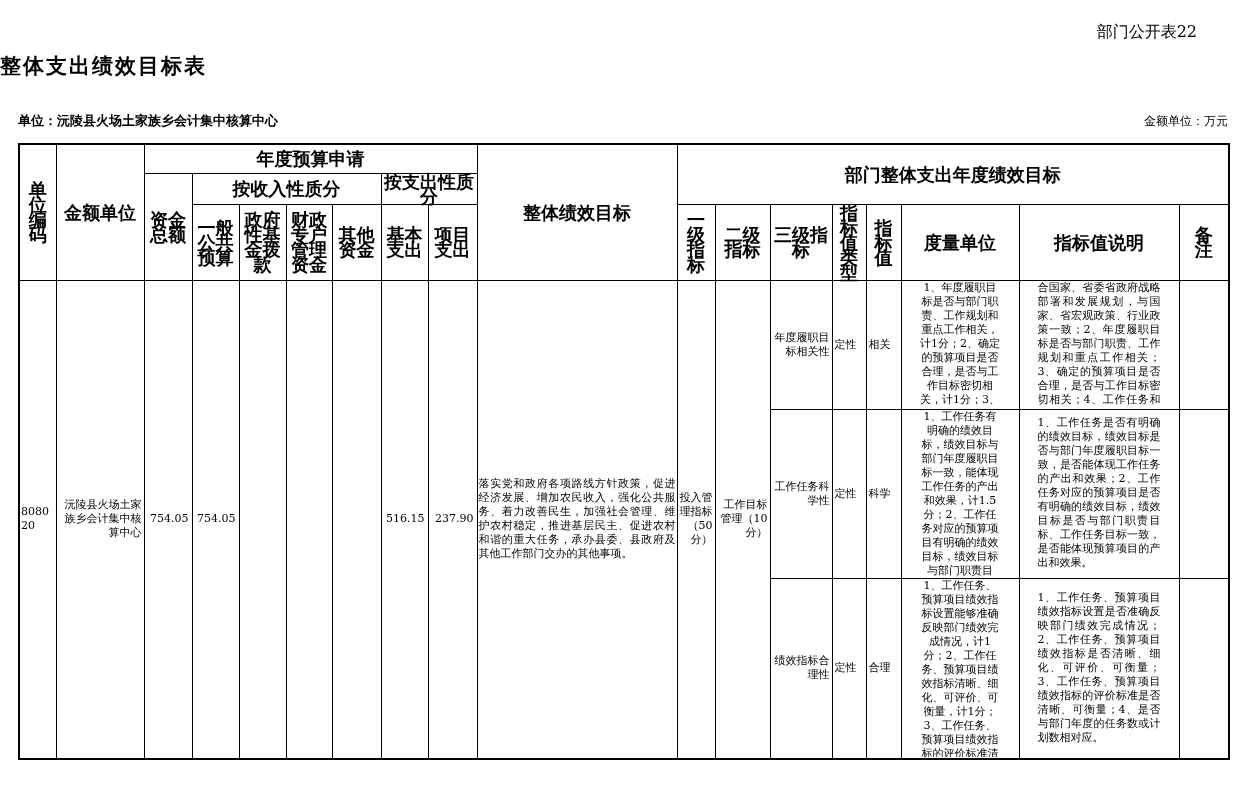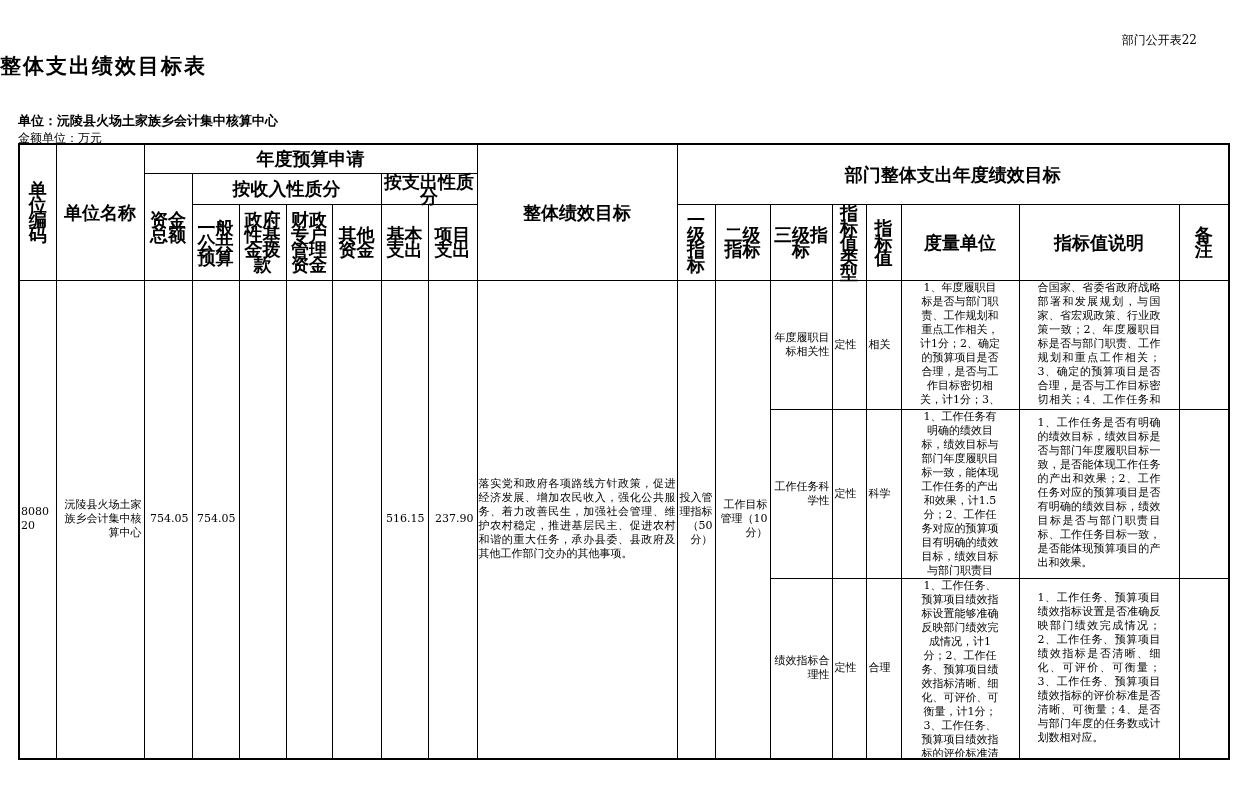--- a/index.html
+++ b/index.html
@@ -5,7 +5,7 @@
   html,body{margin:0;padding:0;background:#fff;}
   .page{position:relative;width:1247px;height:793px;background:#fff;color:#000;
         font-family:"DejaVu Serif","Liberation Serif",serif;overflow:hidden;}
-  .doc-ref{position:absolute;top:22px;right:50px;font-size:12px;margin-top:10px;}
+  .doc-ref{position:absolute;top:22px;right:50px;font-size:16px;}
   .title{position:absolute;top:52px;left:0;width:100%;text-align:left;margin:0;
          font-size:21px;font-weight:bold;letter-spacing:2px;}
   .meta{position:absolute;top:112px;left:18px;right:19px;display:flex;

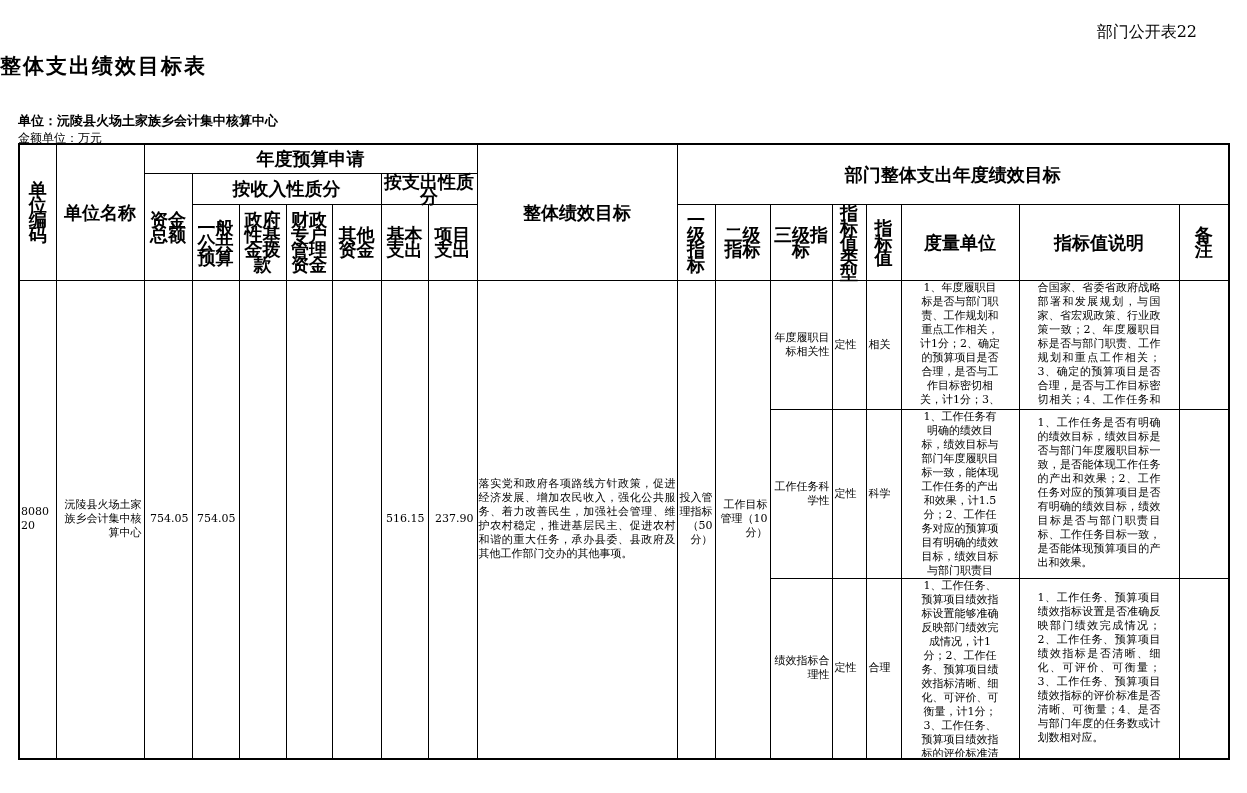--- a/index.html
+++ b/index.html
@@ -9,7 +9,7 @@
   .title{position:absolute;top:52px;left:0;width:100%;text-align:left;margin:0;
          font-size:21px;font-weight:bold;letter-spacing:2px;}
   .meta{position:absolute;top:112px;left:18px;right:19px;display:flex;
-        justify-content:space-between;align-items:baseline;flex-direction:column;}
+        justify-content:space-between;align-items:baseline;}
   .unit-line{font-size:13px;font-weight:bold;}
   .amount-line{font-size:12px;}
   table.main{position:absolute;top:143px;left:18px;width:1210px;

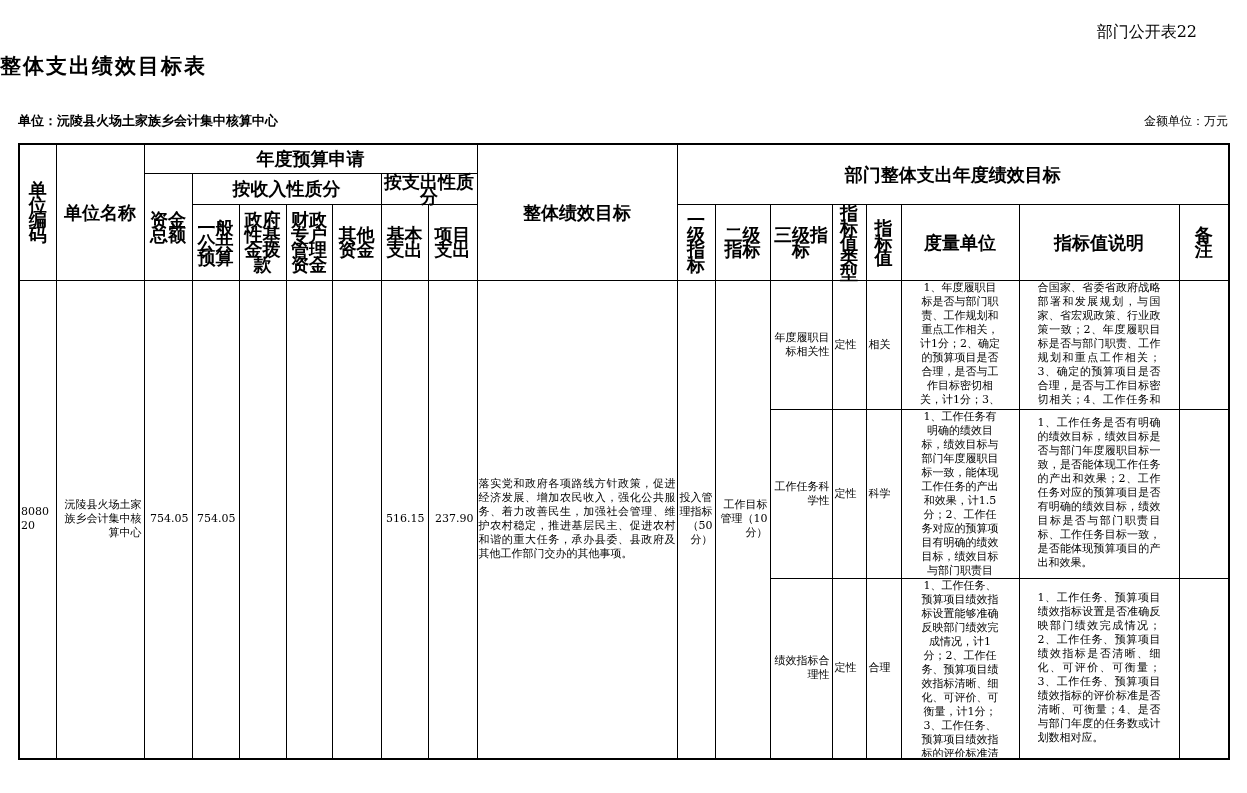--- a/index.html
+++ b/index.html
@@ -68,7 +68,7 @@
     <tbody>
         <tr class="h1">
       <td class="hd" rowspan="3">单位编码</td>
-      <td class="hd" rowspan="3">单位名称</td>
+      <td class="hd" rowspan="3">金额单位</td>
       <td class="hd" colspan="7">年度预算申请</td>
       <td class="hd" rowspan="3">整体绩效目标</td>
       <td class="hd" colspan="8" rowspan="2">部门整体支出年度绩效目标</td>

